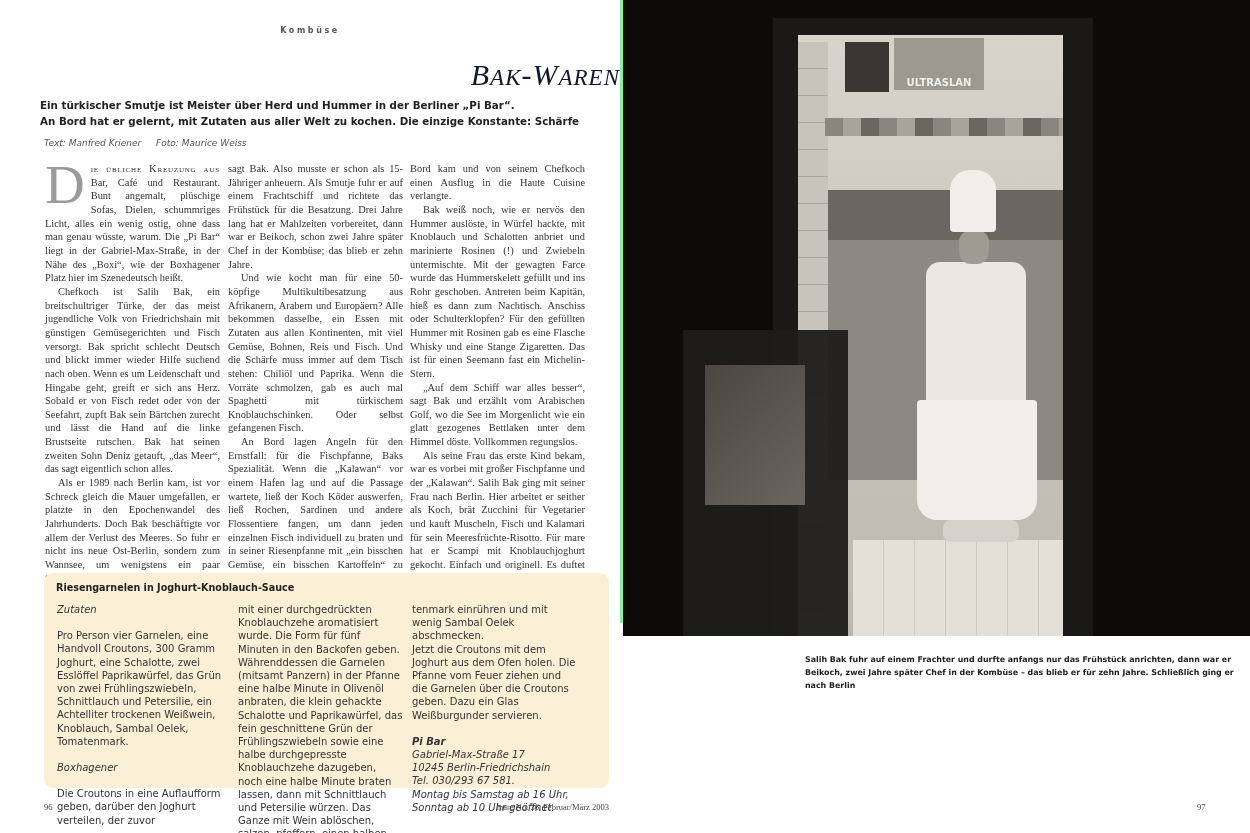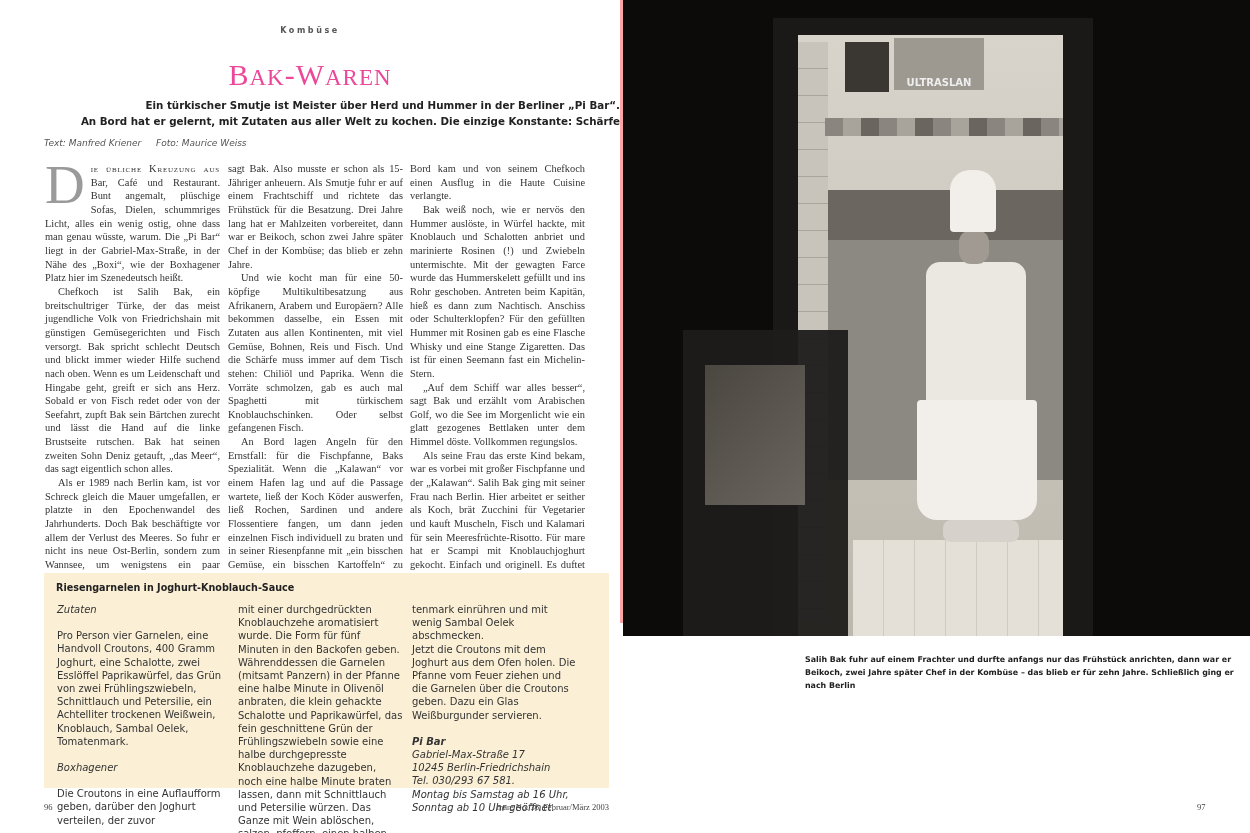--- a/index.html
+++ b/index.html
@@ -7,7 +7,7 @@
   .page-left{position:absolute;left:0;top:0;width:620px;height:605px;background:#fff;}
   .page-right{position:absolute;left:620px;top:0;width:630px;height:623px;background:#fca5a5;}
   .section-label{position:absolute;left:0;width:620px;top:26px;text-align:center;font-family:"DejaVu Sans",sans-serif;font-size:8px;letter-spacing:2.6px;font-weight:bold;color:#555;}
-  .headline{position:absolute;left:0;width:620px;top:58px;text-align:center;font-family:"Liberation Serif",serif;font-size:30px;letter-spacing:1px;color:#ec4899;}
+  .headline{position:absolute;left:0;width:620px;top:58px;text-align:right;font-family:"Liberation Serif",serif;font-size:30px;letter-spacing:1px;color:#0f172a;font-style:italic;}
   .headline .sc{font-size:23px;}
   .dek{position:absolute;left:40px;width:580px;top:97px;text-align:right;font-family:"DejaVu Sans",sans-serif;font-weight:bold;font-size:10.3px;line-height:16px;color:#222;}
   .byline{position:absolute;left:44px;top:138px;font-family:"DejaVu Sans",sans-serif;font-style:italic;font-size:9px;color:#555;}

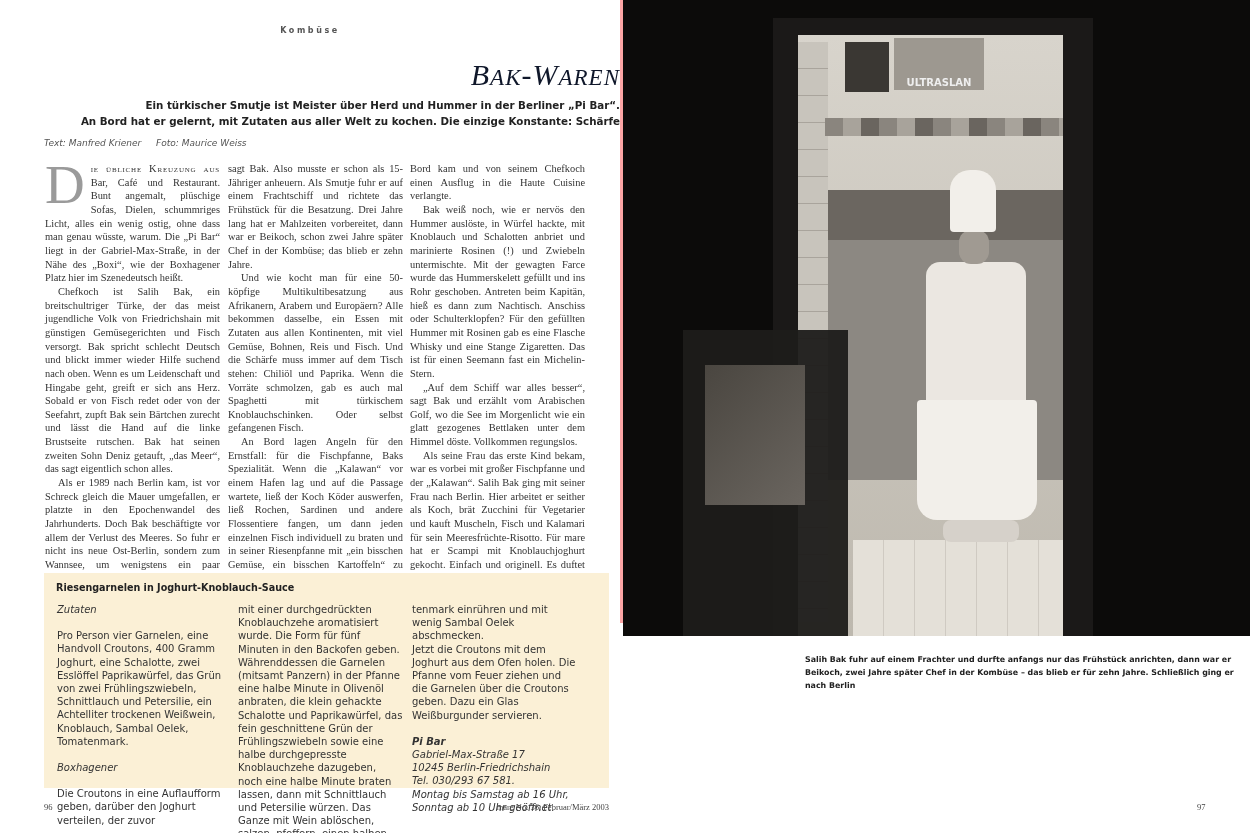--- a/index.html
+++ b/index.html
@@ -5,7 +5,7 @@
   html,body{margin:0;padding:0;background:#fff;}
   body{width:1250px;height:833px;position:relative;overflow:hidden;font-family:"DejaVu Serif",serif;color:#2a2a2a;}
   .page-left{position:absolute;left:0;top:0;width:620px;height:605px;background:#fff;}
-  .page-right{position:absolute;left:620px;top:0;width:630px;height:623px;background:#fca5a5;}
+  .page-right{position:absolute;left:620px;top:0;width:630px;height:623px;background:#86efac;}
   .section-label{position:absolute;left:0;width:620px;top:26px;text-align:center;font-family:"DejaVu Sans",sans-serif;font-size:8px;letter-spacing:2.6px;font-weight:bold;color:#555;}
   .headline{position:absolute;left:0;width:620px;top:58px;text-align:right;font-family:"Liberation Serif",serif;font-size:30px;letter-spacing:1px;color:#0f172a;font-style:italic;}
   .headline .sc{font-size:23px;}

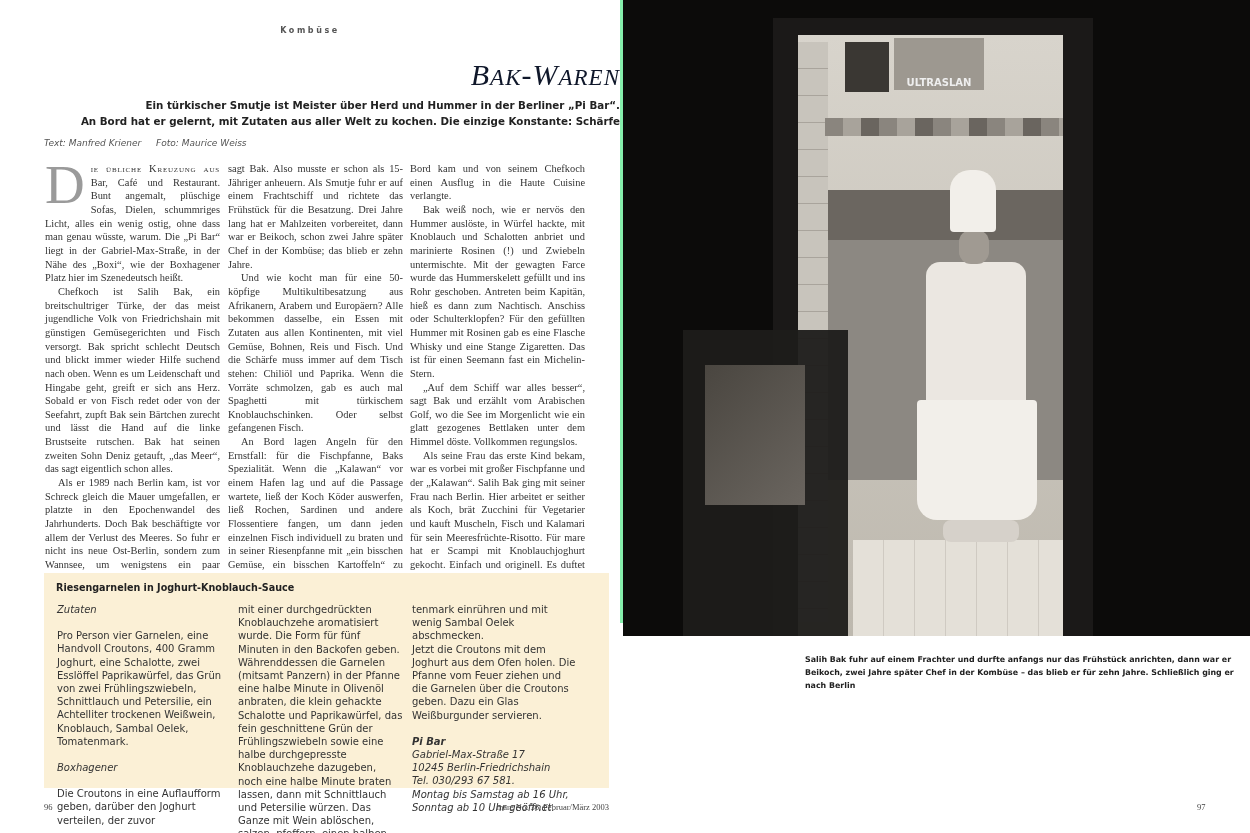--- a/index.html
+++ b/index.html
@@ -9,7 +9,7 @@
   .section-label{position:absolute;left:0;width:620px;top:26px;text-align:center;font-family:"DejaVu Sans",sans-serif;font-size:8px;letter-spacing:2.6px;font-weight:bold;color:#555;}
   .headline{position:absolute;left:0;width:620px;top:58px;text-align:right;font-family:"Liberation Serif",serif;font-size:30px;letter-spacing:1px;color:#0f172a;font-style:italic;}
   .headline .sc{font-size:23px;}
-  .dek{position:absolute;left:40px;width:580px;top:97px;text-align:right;font-family:"DejaVu Sans",sans-serif;font-weight:bold;font-size:10.3px;line-height:16px;color:#222;}
+  .dek{position:absolute;left:40px;width:580px;top:97px;text-align:left;font-family:"DejaVu Sans",sans-serif;font-weight:bold;font-size:10.3px;line-height:16px;color:#222;}
   .byline{position:absolute;left:44px;top:138px;font-family:"DejaVu Sans",sans-serif;font-style:italic;font-size:9px;color:#555;}
   .byline span{margin-right:12px;}
   .col{position:absolute;top:162px;width:175px;font-family:"Liberation Serif",serif;font-size:10.4px;line-height:13.65px;text-align:justify;color:#333;hyphens:auto;}

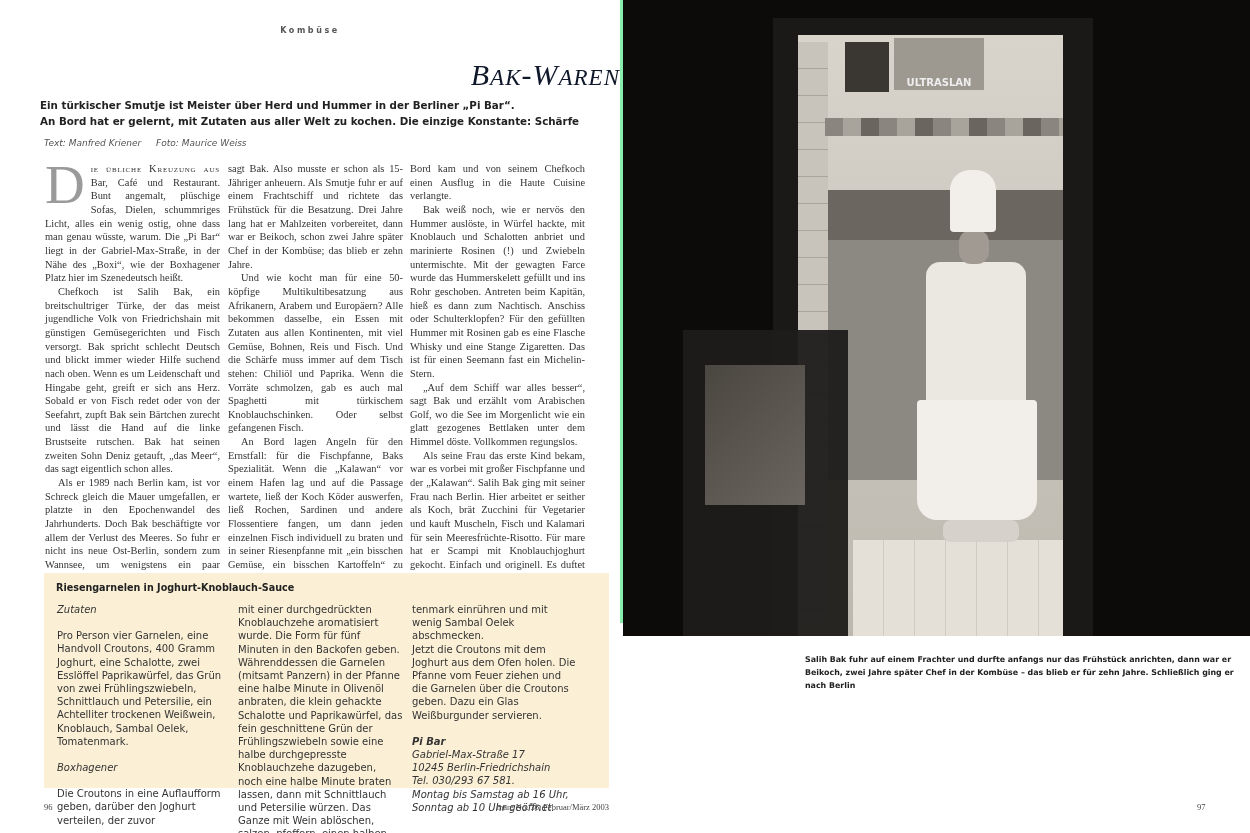--- a/index.html
+++ b/index.html
@@ -20,7 +20,7 @@
   .col3{left:410px;}
   .dropcap{float:left;font-family:"Liberation Serif",serif;font-size:55px;line-height:44px;color:#9a9a9a;margin:1px 6px 0 0;}
   .smallcaps{font-variant:small-caps;letter-spacing:0.8px;}
-  .recipe{position:absolute;left:44px;top:573px;width:565px;height:215px;background:#fbf0d6;}
+  .recipe{position:absolute;left:44px;top:573px;width:565px;height:215px;background:#fbf0d6;border-radius:9px;}
   .recipe-title{position:absolute;left:12px;top:9px;font-family:"DejaVu Sans",sans-serif;font-weight:bold;font-size:9.6px;color:#222;}
   .rcol{position:absolute;top:30px;width:165px;font-family:"DejaVu Sans",sans-serif;font-size:10px;line-height:13.2px;color:#333;}
   .rcol1{left:13px;}

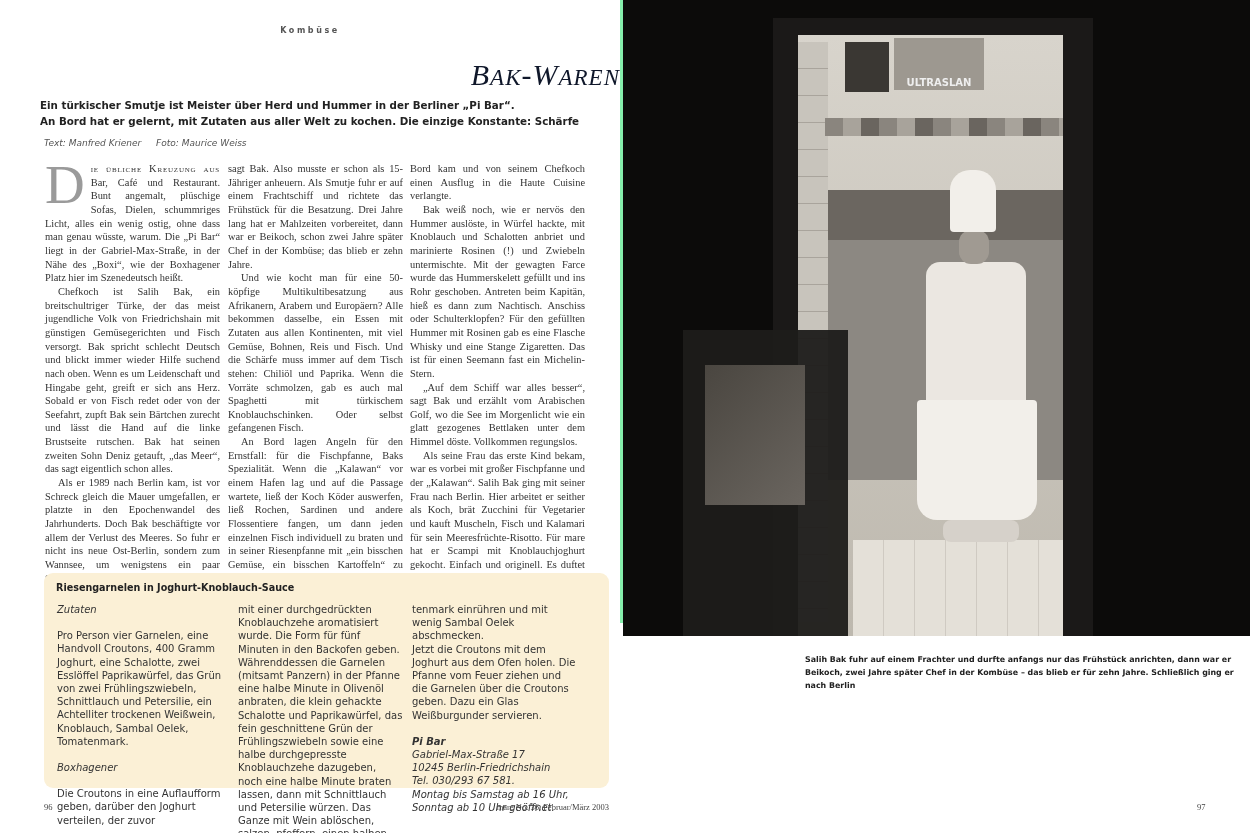--- a/index.html
+++ b/index.html
@@ -94,7 +94,7 @@
     <div class="recipe-title">Riesengarnelen in Joghurt-Knoblauch-Sauce</div>
     <div class="rcol rcol1">
       <div class="rhead">Zutaten</div>
-      <p>Pro Person vier Garnelen, eine Handvoll Croutons, 400 Gramm Joghurt, eine Schalotte, zwei Esslöffel Paprikawürfel, das Grün von zwei Frühlingszwiebeln, Schnittlauch und Petersilie, ein Achtelliter trockenen Weißwein, Knoblauch, Sambal Oelek, Tomatenmark.</p>
+      <p>Pro Person vier Garnelen, eine Handvoll Croutons, 300 Gramm Joghurt, eine Schalotte, zwei Esslöffel Paprikawürfel, das Grün von zwei Frühlingszwiebeln, Schnittlauch und Petersilie, ein Achtelliter trockenen Weißwein, Knoblauch, Sambal Oelek, Tomatenmark.</p>
       <div class="gap"></div>
       <div class="rhead">Boxhagener</div>
       <p>Die Croutons in eine Auflaufform geben, darüber den Joghurt verteilen, der zuvor</p>

